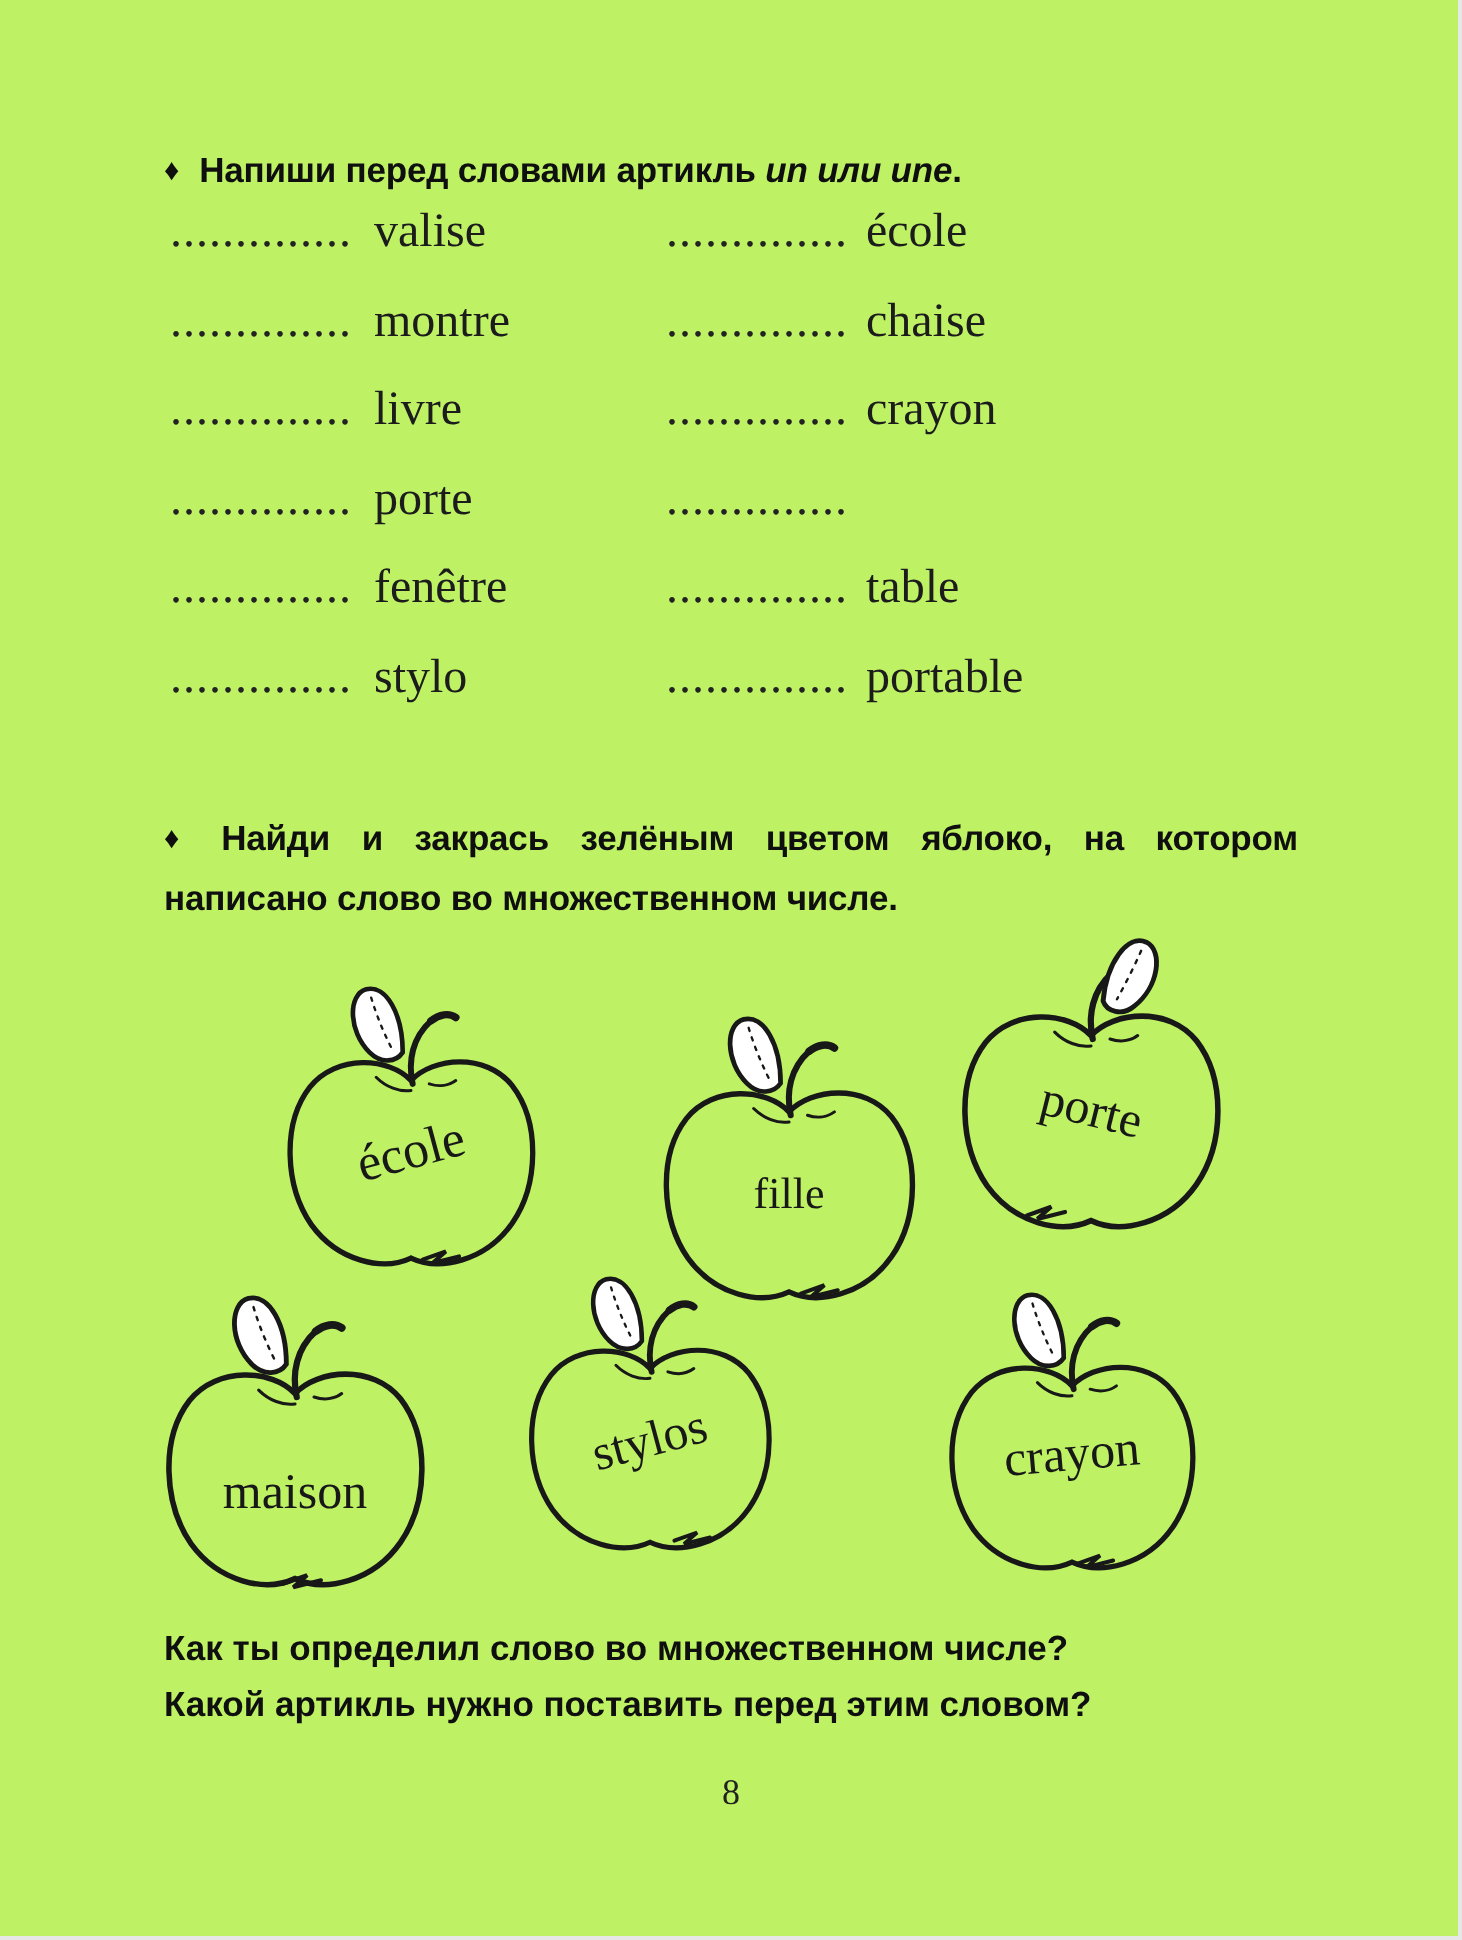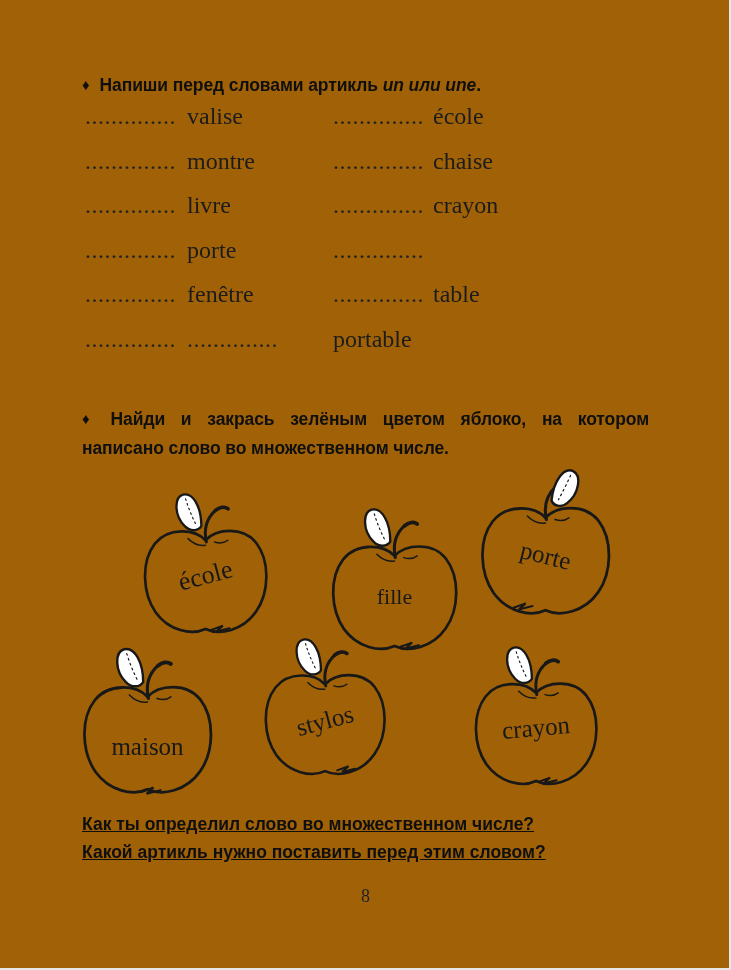--- a/index.html
+++ b/index.html
@@ -6,7 +6,7 @@
   .page{
     position:relative;
     width:731px;height:970px;
-    background:#a16207;
+    background:#bef264;
     overflow:hidden;
     font-family:"Liberation Sans",sans-serif;
     color:#161616;

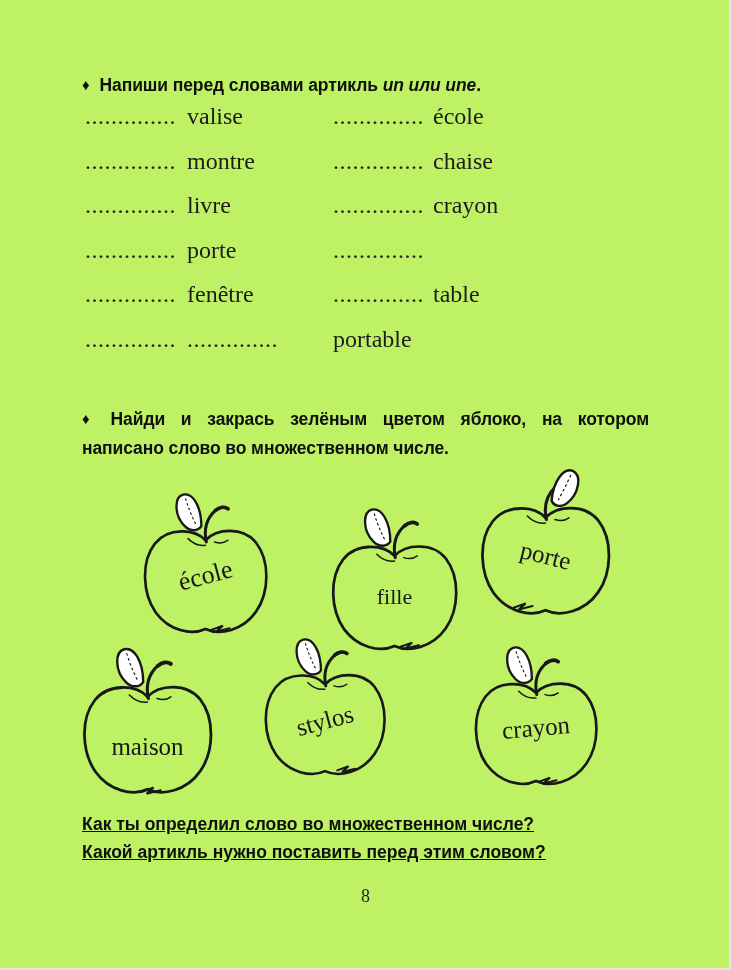--- a/index.html
+++ b/index.html
@@ -114,6 +114,7 @@
     </div>
     <div class="word-row">
       <span class="dots">..............</span>
+      <span class="fword">stylo</span>
       <span class="dots">..............</span>
       <span class="fword">portable</span>
     </div>

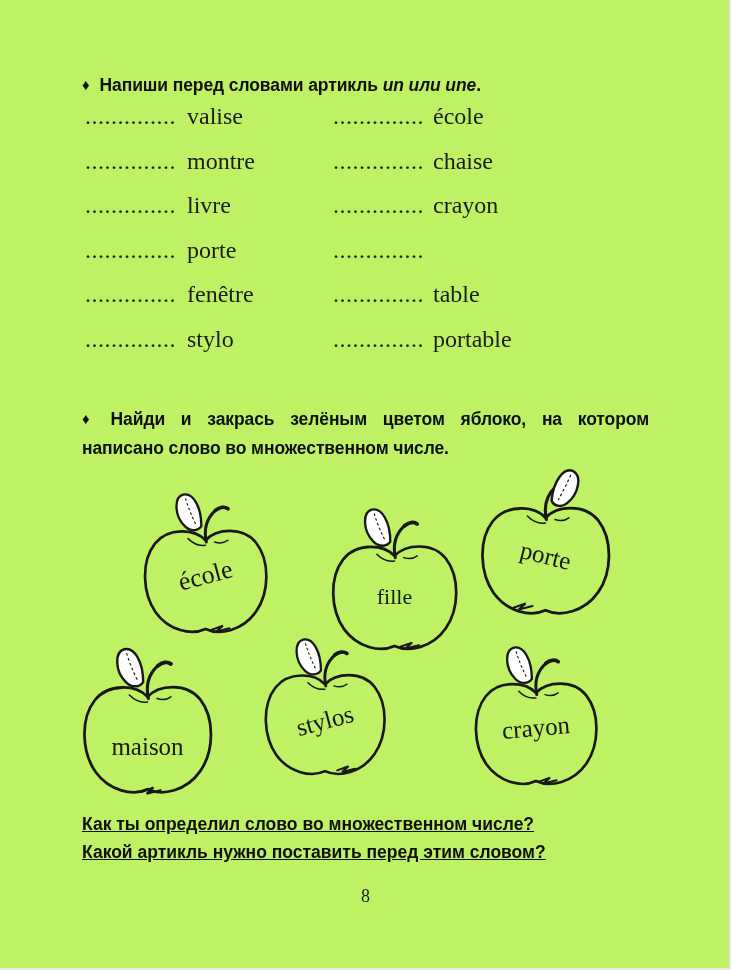--- a/index.html
+++ b/index.html
@@ -64,7 +64,7 @@
     position:absolute;left:82px;top:810px;width:600px;
     font-size:17.5px;font-weight:700;line-height:28px;color:#0f0f0f;
   }
-  .questions p{margin:0;text-decoration:underline;}
+  .questions p{margin:0;}
 
   .page-number{
     position:absolute;left:0;top:886px;width:731px;

